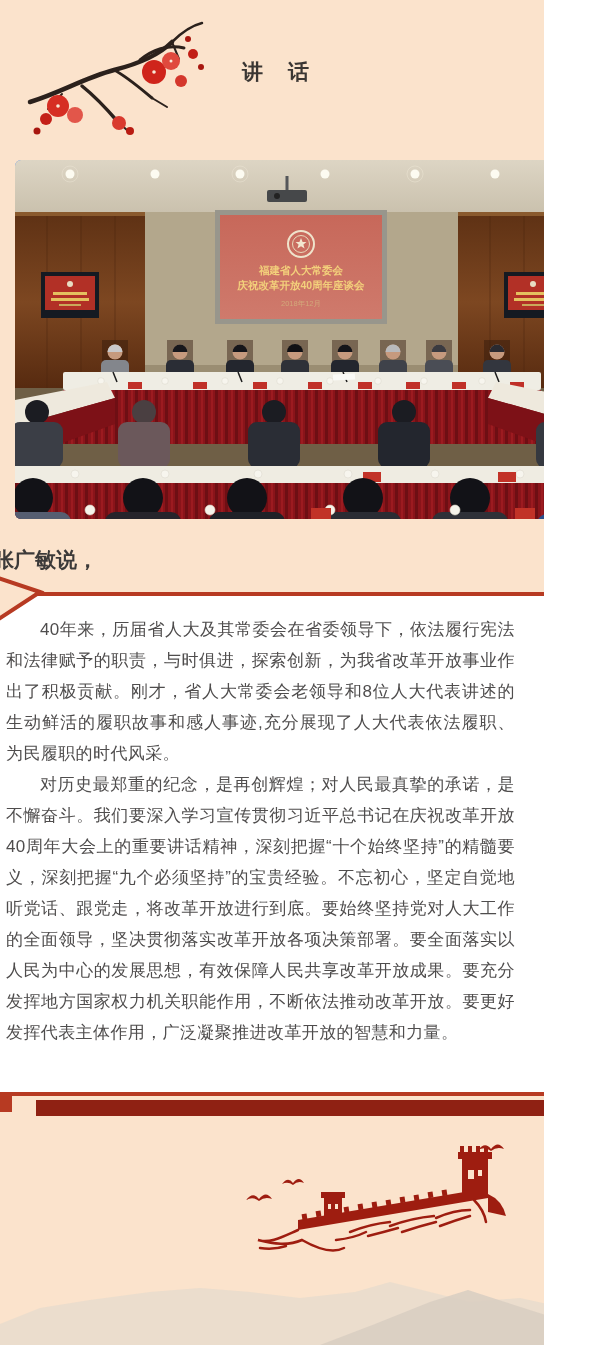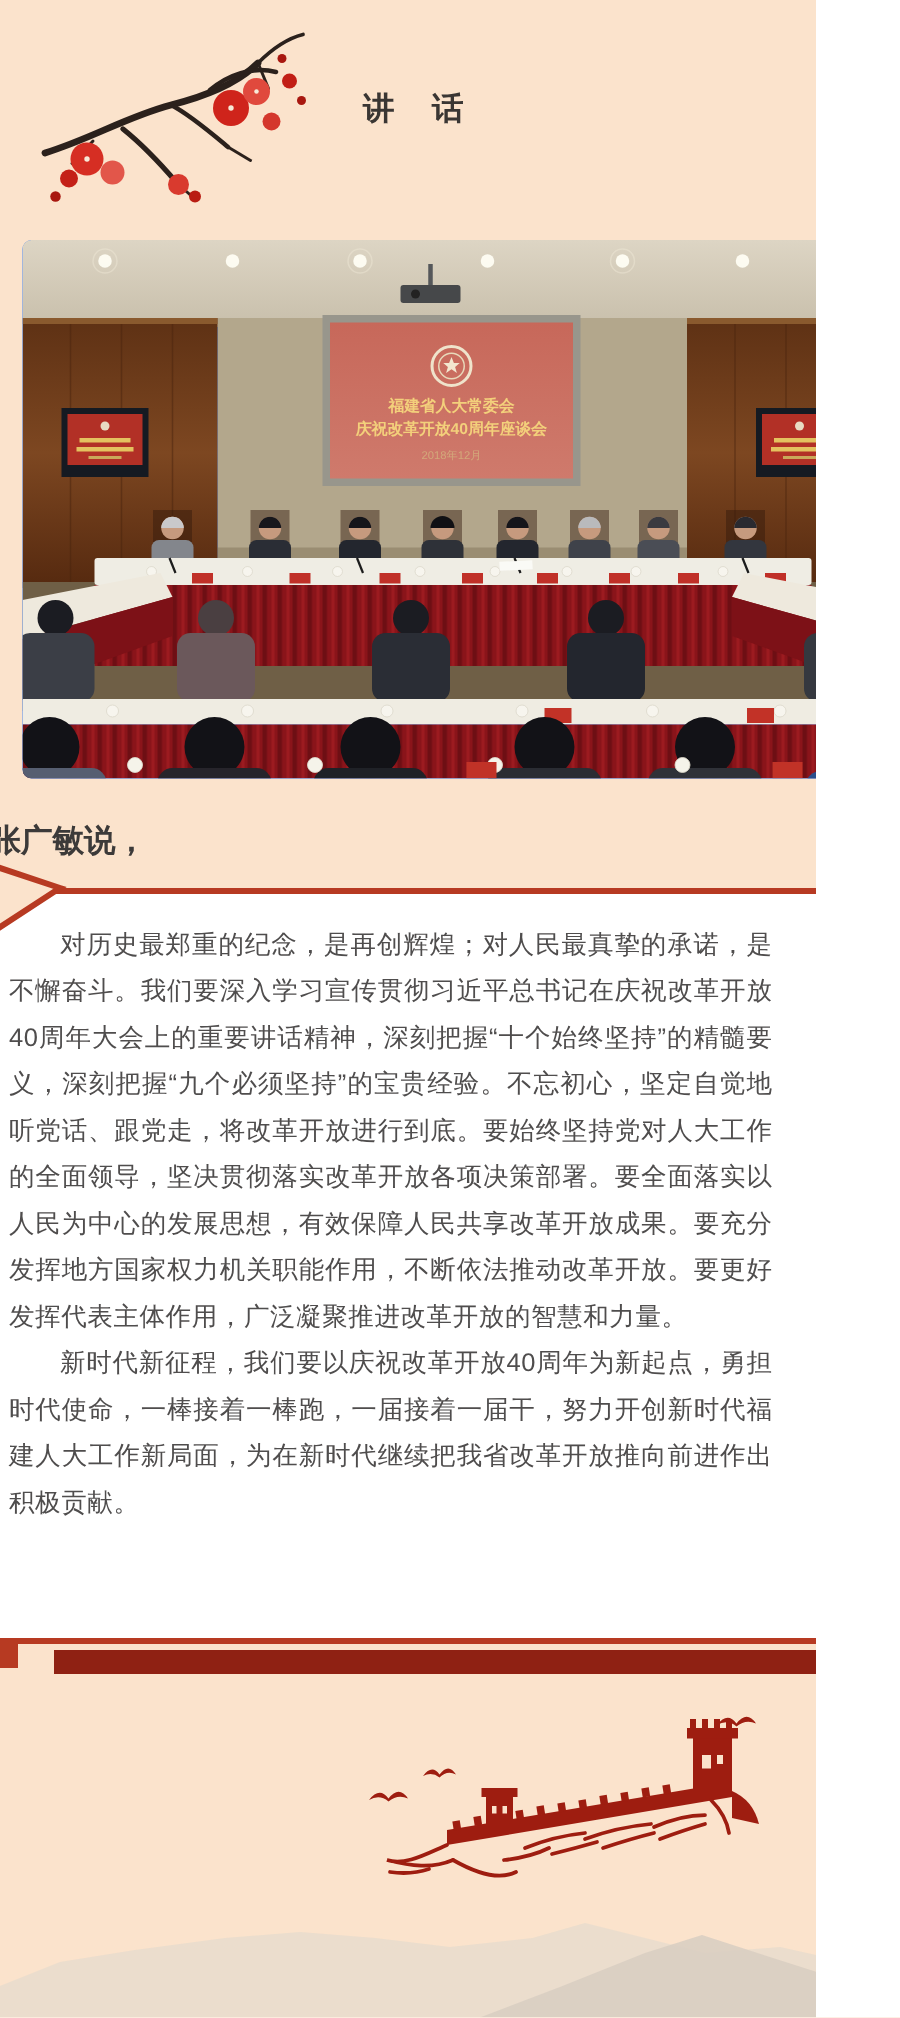--- a/index.html
+++ b/index.html
@@ -347,6 +347,7 @@
 
   <div class="abs quote-box">
     <div class="quote-text">
+      <p>40年来，历届省人大及其常委会在省委领导下，依法履行宪法和法律赋予的职责，与时俱进，探索创新，为我省改革开放事业作出了积极贡献。刚才，省人大常委会老领导和8位人大代表讲述的生动鲜活的履职故事和感人事迹,充分展现了人大代表依法履职、为民履职的时代风采。</p>
       <p>对历史最郑重的纪念，是再创辉煌；对人民最真挚的承诺，是不懈奋斗。我们要深入学习宣传贯彻习近平总书记在庆祝改革开放40周年大会上的重要讲话精神，深刻把握“十个始终坚持”的精髓要义，深刻把握“九个必须坚持”的宝贵经验。不忘初心，坚定自觉地听党话、跟党走，将改革开放进行到底。要始终坚持党对人大工作的全面领导，坚决贯彻落实改革开放各项决策部署。要全面落实以人民为中心的发展思想，有效保障人民共享改革开放成果。要充分发挥地方国家权力机关职能作用，不断依法推动改革开放。要更好发挥代表主体作用，广泛凝聚推进改革开放的智慧和力量。</p>
       <p>新时代新征程，我们要以庆祝改革开放40周年为新起点，勇担时代使命，一棒接着一棒跑，一届接着一届干，努力开创新时代福建人大工作新局面，为在新时代继续把我省改革开放推向前进作出积极贡献。</p>
     </div>

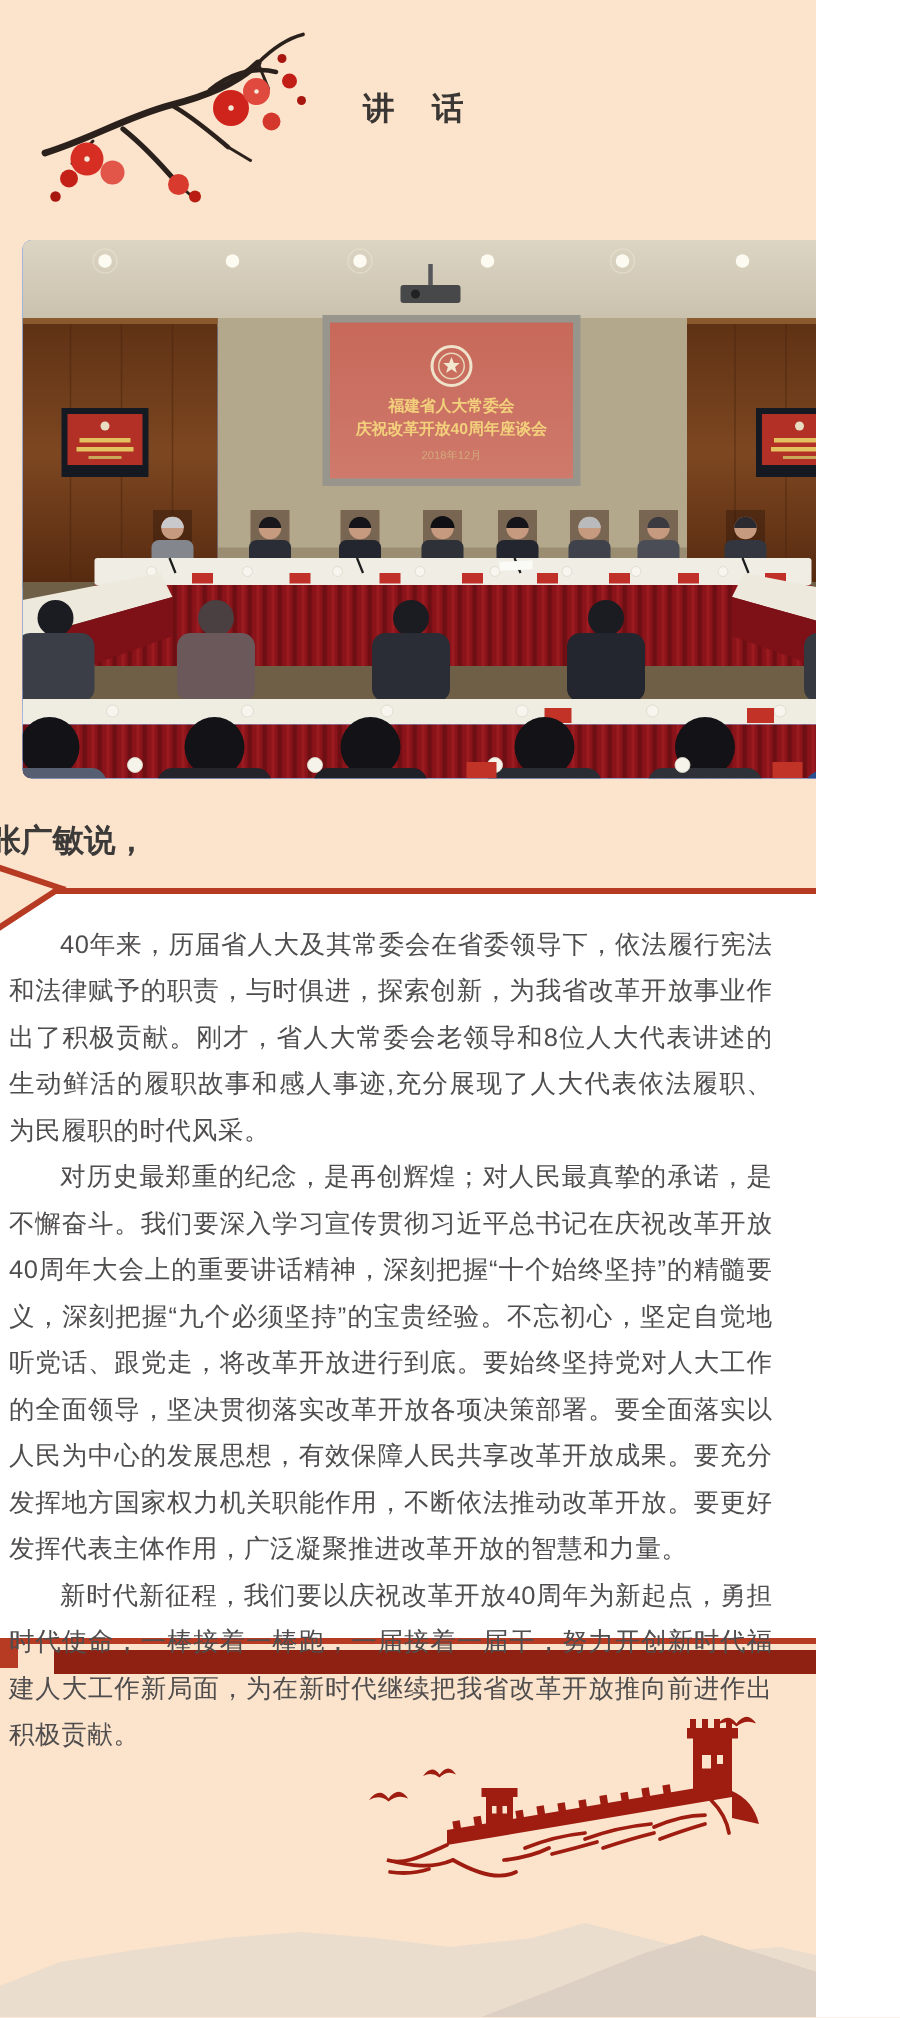--- a/index.html
+++ b/index.html
@@ -349,7 +349,6 @@
     <div class="quote-text">
       <p>40年来，历届省人大及其常委会在省委领导下，依法履行宪法和法律赋予的职责，与时俱进，探索创新，为我省改革开放事业作出了积极贡献。刚才，省人大常委会老领导和8位人大代表讲述的生动鲜活的履职故事和感人事迹,充分展现了人大代表依法履职、为民履职的时代风采。</p>
       <p>对历史最郑重的纪念，是再创辉煌；对人民最真挚的承诺，是不懈奋斗。我们要深入学习宣传贯彻习近平总书记在庆祝改革开放40周年大会上的重要讲话精神，深刻把握“十个始终坚持”的精髓要义，深刻把握“九个必须坚持”的宝贵经验。不忘初心，坚定自觉地听党话、跟党走，将改革开放进行到底。要始终坚持党对人大工作的全面领导，坚决贯彻落实改革开放各项决策部署。要全面落实以人民为中心的发展思想，有效保障人民共享改革开放成果。要充分发挥地方国家权力机关职能作用，不断依法推动改革开放。要更好发挥代表主体作用，广泛凝聚推进改革开放的智慧和力量。</p>
-      <p>新时代新征程，我们要以庆祝改革开放40周年为新起点，勇担时代使命，一棒接着一棒跑，一届接着一届干，努力开创新时代福建人大工作新局面，为在新时代继续把我省改革开放推向前进作出积极贡献。</p>
     </div>
   </div>
 

